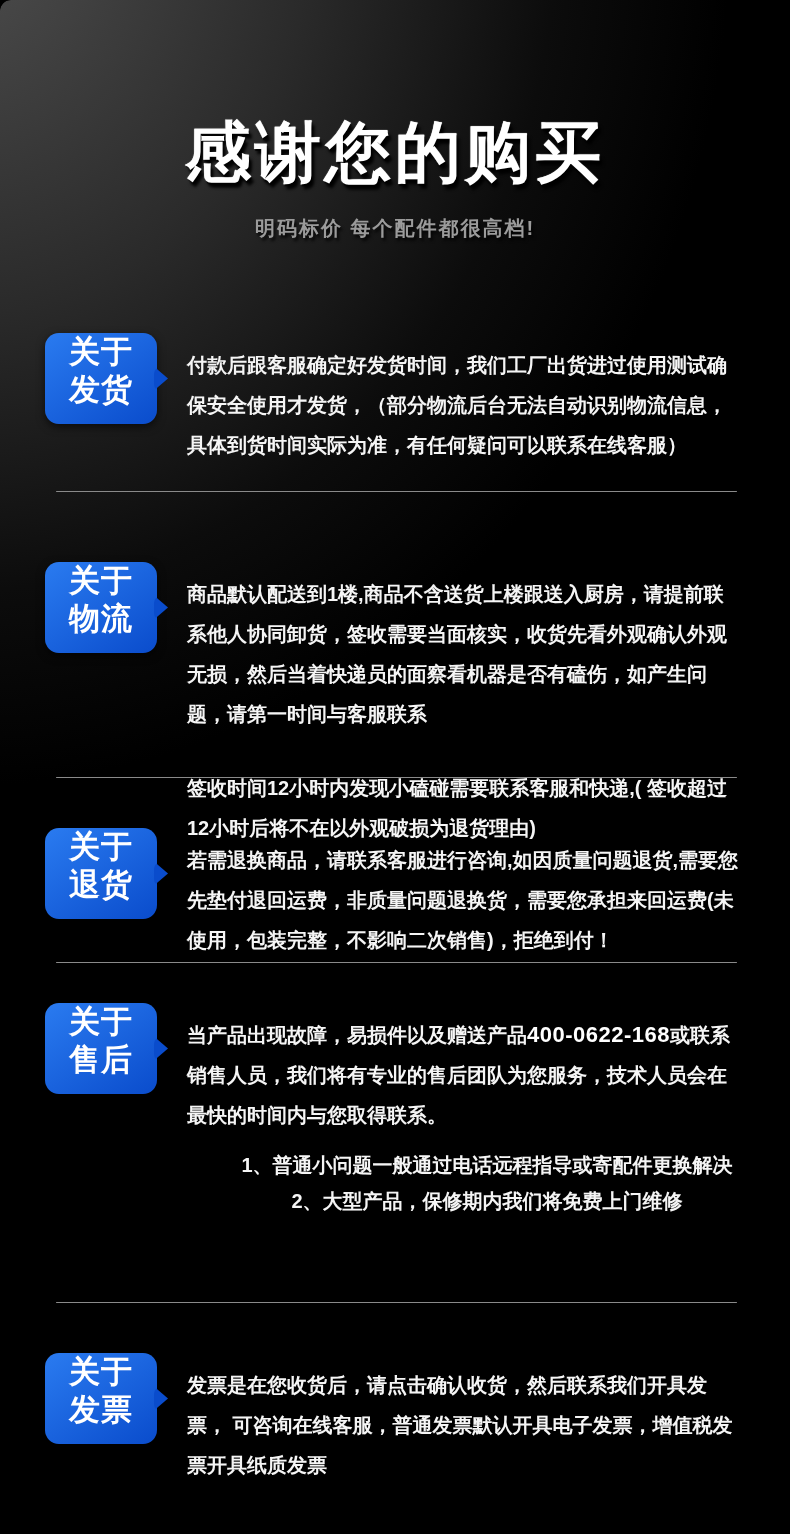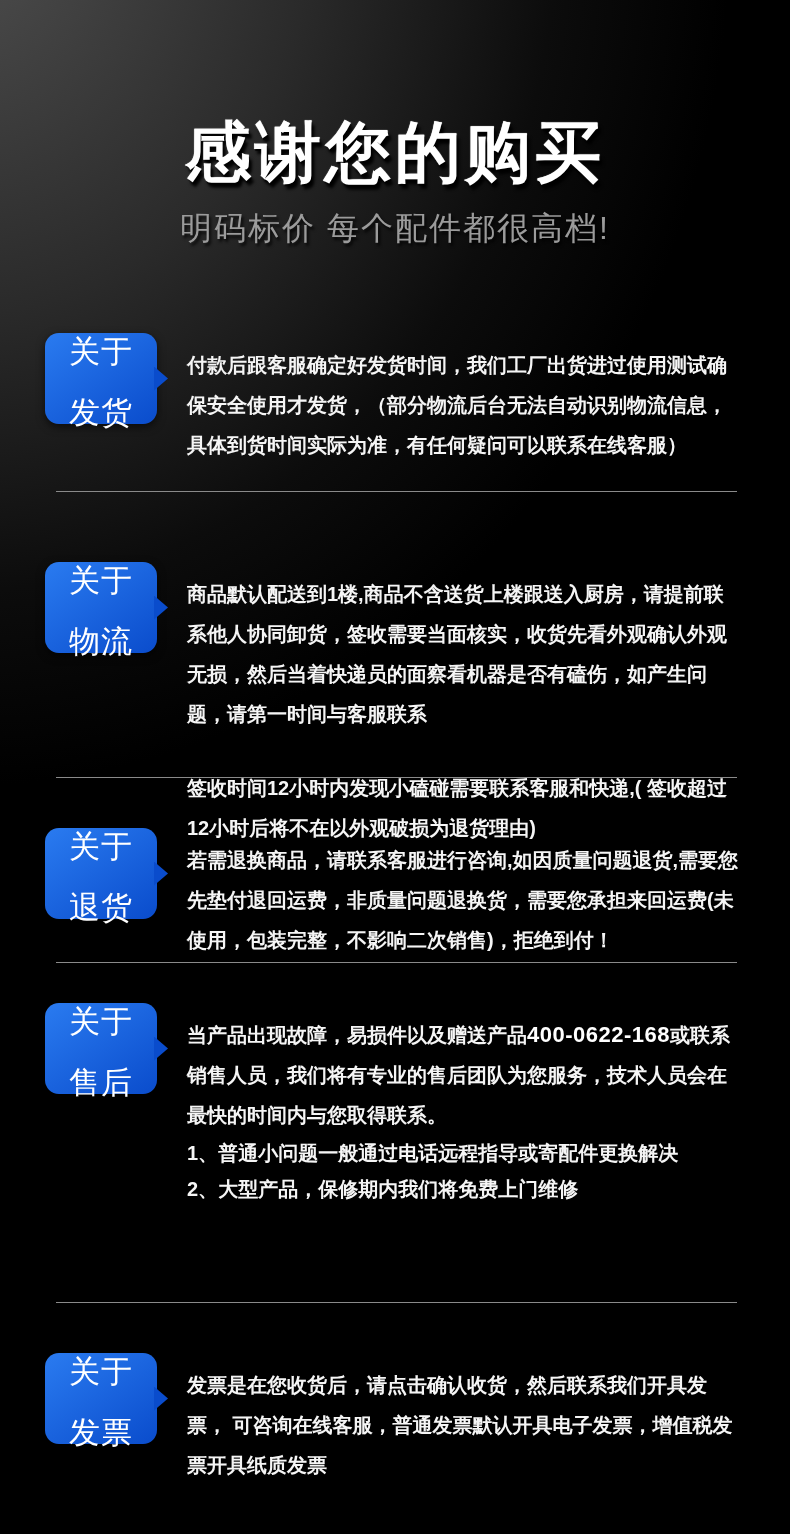--- a/index.html
+++ b/index.html
@@ -8,7 +8,7 @@
     --underline-blue:#1e5ce8; --divider-gray:#8a8a8a;
     --title-white:#ffffff; --subtitle-gray:#9b9b9b; --body-white:#f5f5f5;
   }
-  *{margin:0;padding:0;box-sizing:border-box;}
+  *{margin:0;padding:0;box-sizing:border-box;border-radius:11px;}
   html,body{background:#000;}
   .page{
     position:relative; width:790px; height:1534px; overflow:hidden;

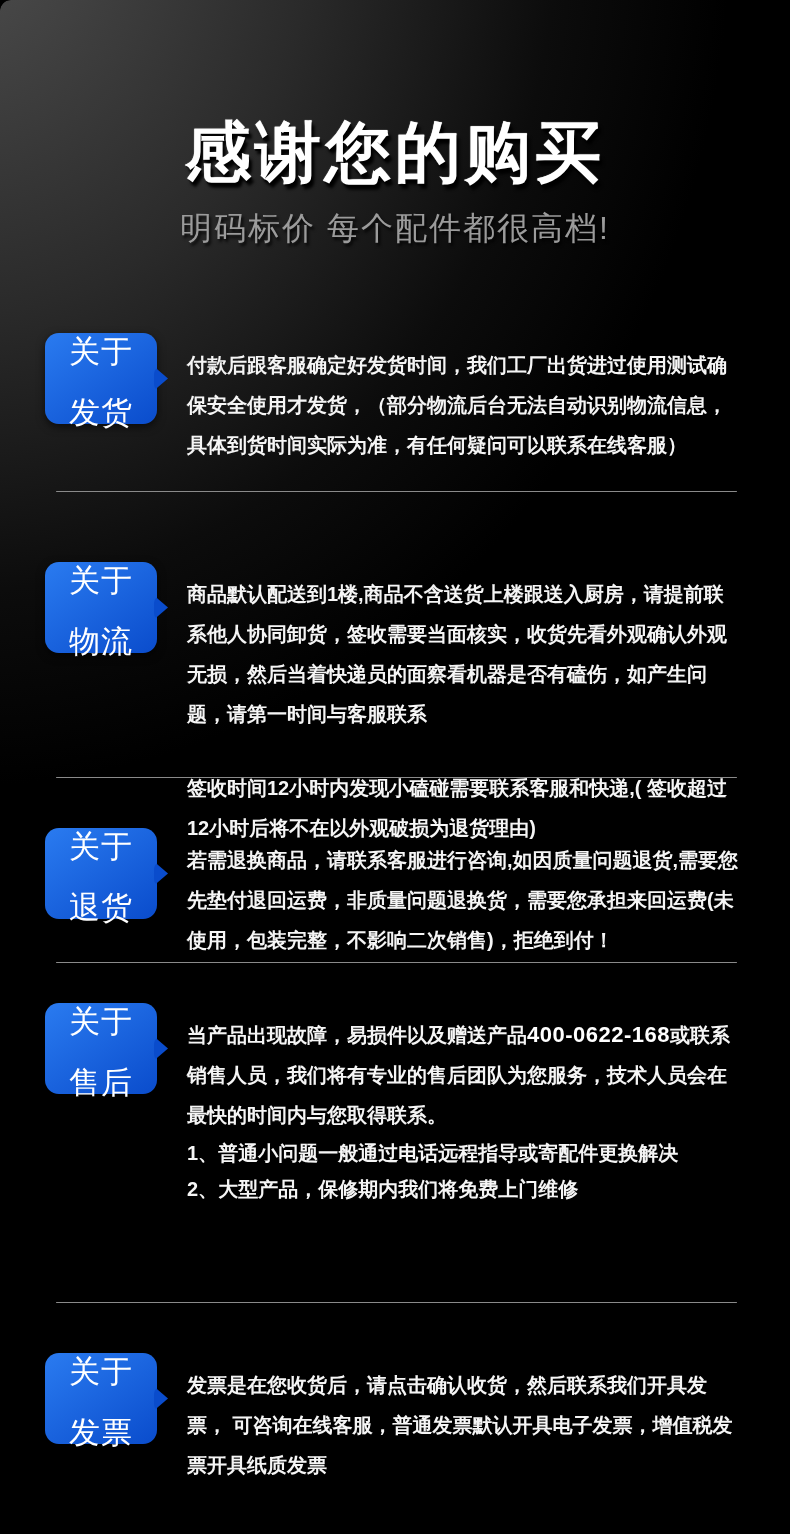--- a/index.html
+++ b/index.html
@@ -25,7 +25,7 @@
   .page-subtitle{
     position:absolute; top:206px; left:0; width:100%;
     text-align:center; color:var(--subtitle-gray);
-    font-size:32px; font-weight:400; letter-spacing:2px; line-height:44px;
+    font-size:20px; font-weight:700; letter-spacing:2px; line-height:44px;
     text-shadow:2px 3px 3px rgba(0,0,0,0.8);
   }
   .section{

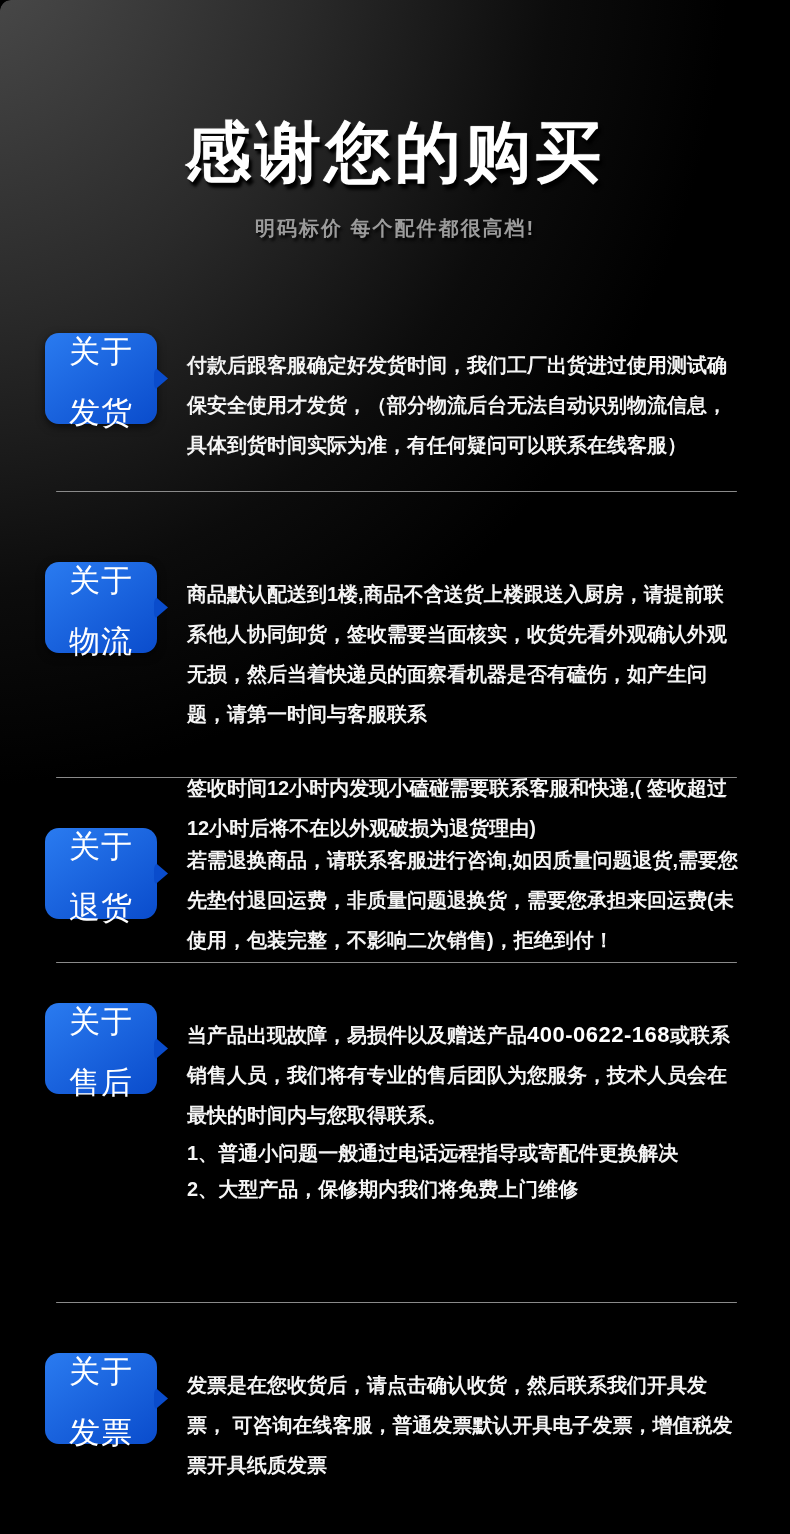--- a/index.html
+++ b/index.html
@@ -37,9 +37,8 @@
     border-radius:14px;
     background:linear-gradient(145deg, var(--badge-blue-light) 0%, var(--badge-blue-dark) 100%);
     display:flex; flex-direction:column; align-items:center; justify-content:flex-start;
-    color:#fff; font-size:31px; font-weight:400; line-height:38px; letter-spacing:1px;
+    color:#fff; font-size:31px; font-weight:700; line-height:38px; letter-spacing:1px;
     box-shadow:0 3px 8px rgba(0,0,0,0.6);
-    gap:23px;
   }
   .badge-arrow{
     position:absolute; right:-11px; top:50%; transform:translateY(-50%);

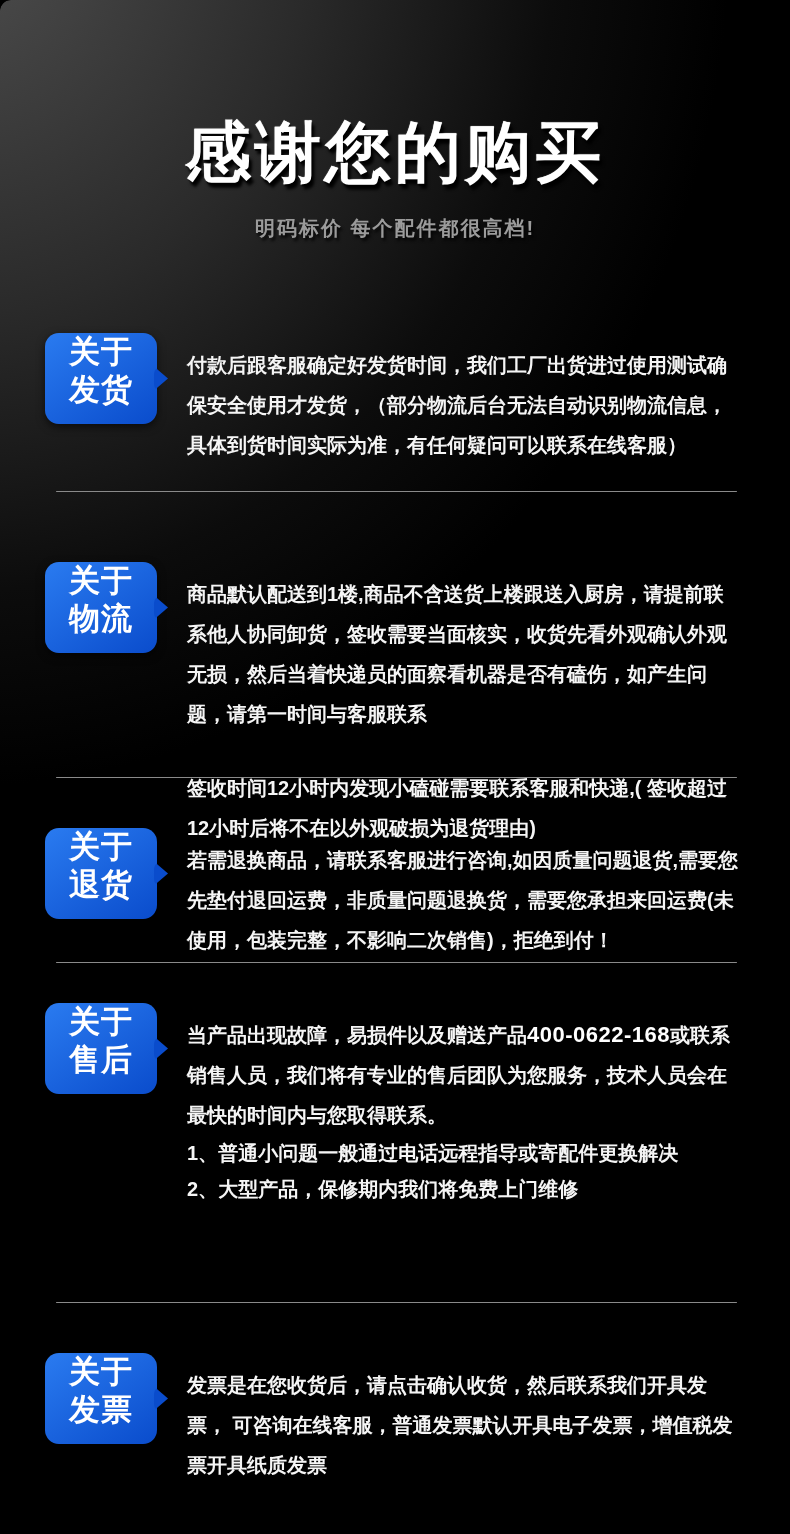--- a/index.html
+++ b/index.html
@@ -56,7 +56,7 @@
     font-size:22px; font-weight:800; color:#fff; white-space:nowrap;
     letter-spacing:0.5px;
   }
-  .service-list{ list-style:none; width:600px; max-width:600px; font-size:20px; line-height:36px; }
+  .service-list{ list-style:none; margin-top:12px; width:600px; max-width:600px; font-size:20px; line-height:36px;text-align:center; }
   .service-list li{ padding-left:36px; text-indent:-36px; }
   .underlined{
     text-decoration:underline;

